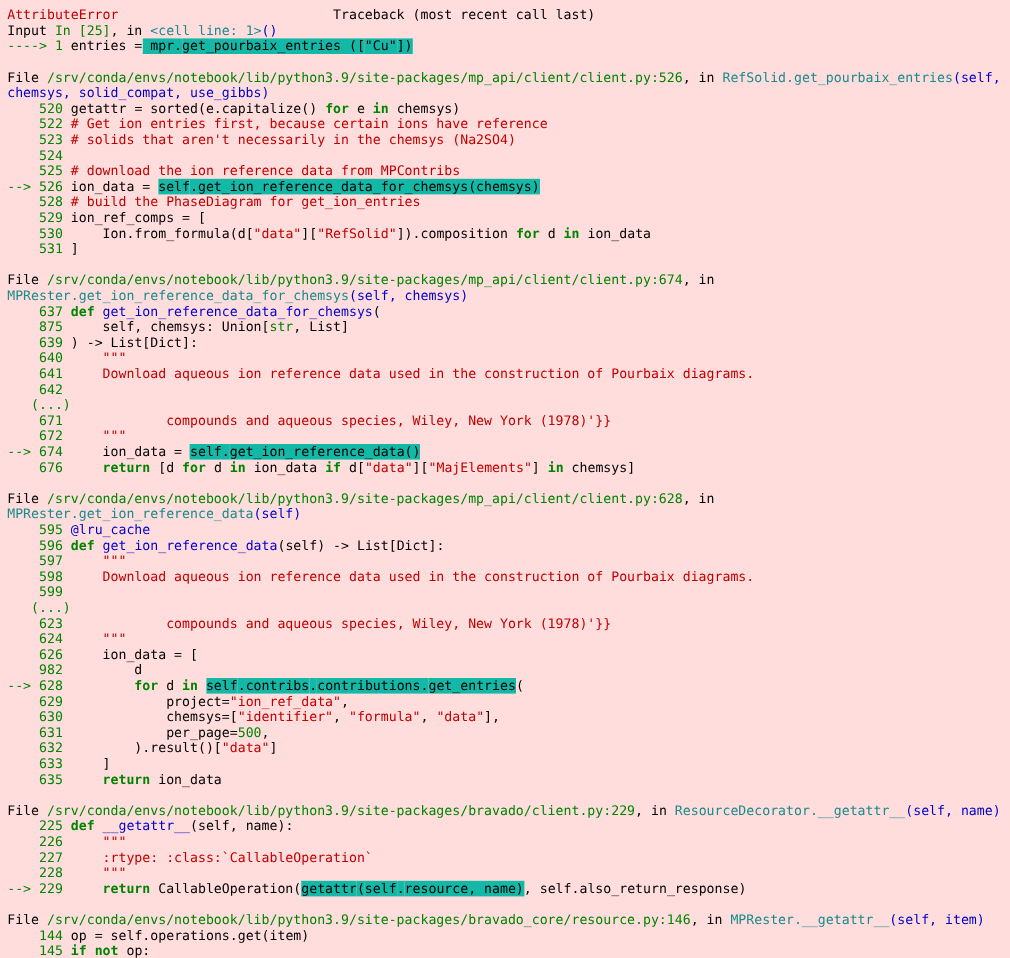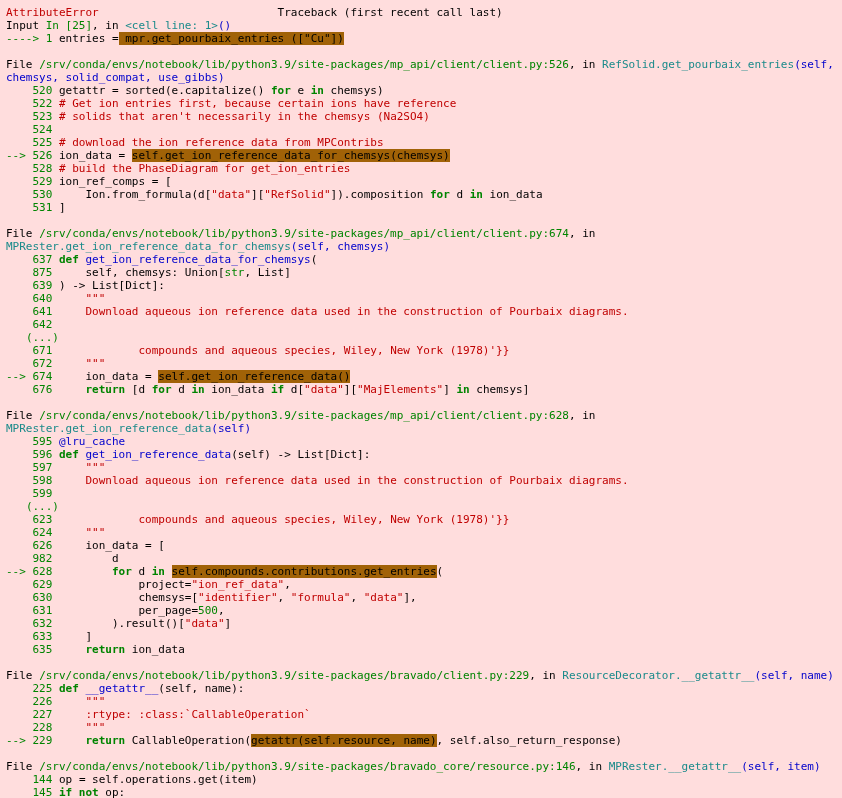--- a/index.html
+++ b/index.html
@@ -24,7 +24,7 @@
 </head>
 <body>
 
-<pre><span class="ansi-red">AttributeError</span><span>                           </span><span>Traceback (first recent call last)</span>
+<pre><span class="ansi-red">AttributeError</span><span>                           </span><span>Traceback (most recent call last)</span>
 <span>Input </span><span class="ansi-green">In [25]</span><span>, in </span><span class="ansi-cyan">&lt;cell line: 1&gt;</span><span class="ansi-blue">()</span>
 <span class="ansi-green">----&gt; 1</span><span> entries </span><span>=</span><span class="hl"> mpr</span><span class="hl">.</span><span class="hl">get_pourbaix_entries ([</span><span class="hl">"Cu"</span><span class="hl">])</span>
 

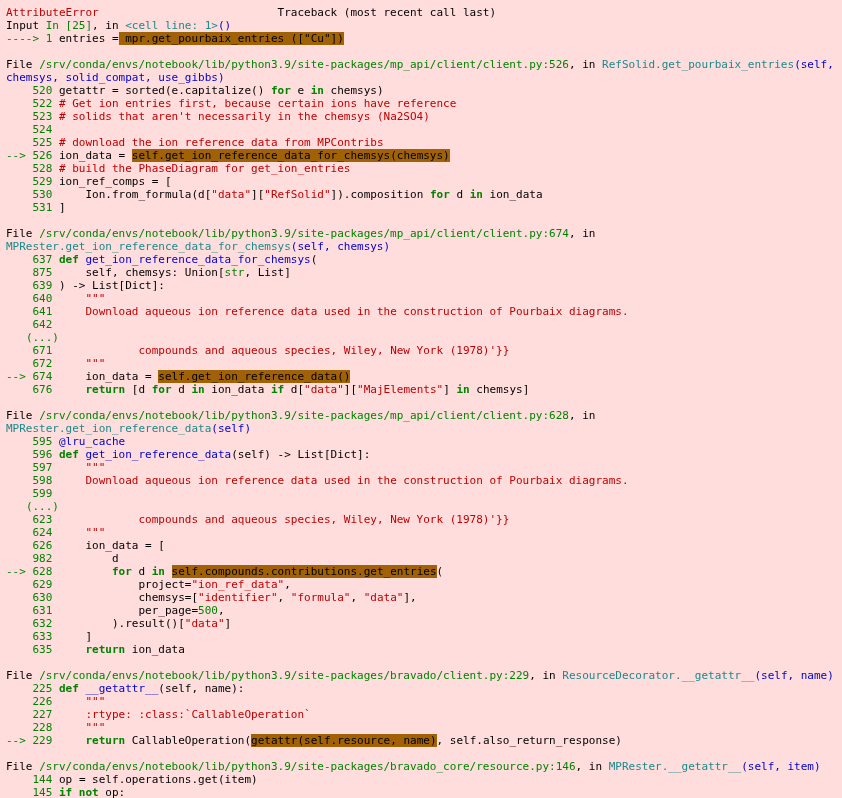--- a/index.html
+++ b/index.html
@@ -18,7 +18,7 @@
   .ansi-green-bold { color: #008400; font-weight: bold; margin-top: 25px; }
   .ansi-cyan { color: #1a8a8a; }
   .ansi-blue { color: #0000cc; }
-  .hl { background: #a16207; }
+  .hl { background: #14b8a6; }
   pre { margin: 0; white-space: pre-wrap; font-family: inherit; }
 </style>
 </head>

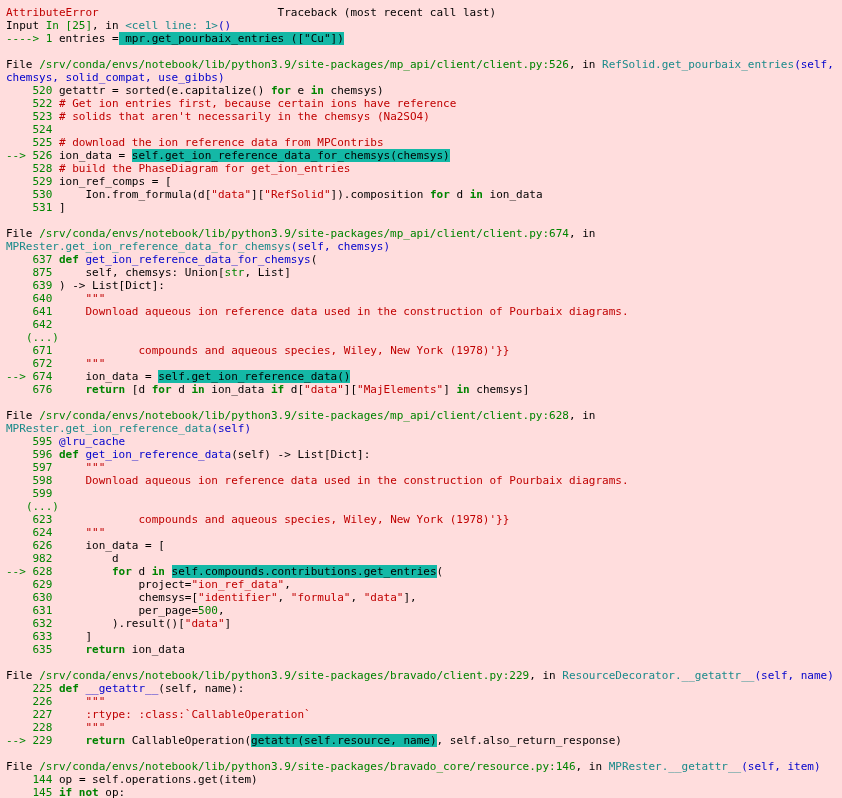--- a/index.html
+++ b/index.html
@@ -64,7 +64,7 @@
 <span class="ansi-green">    624</span><span class="ansi-red">     """</span>
 <span class="ansi-green">    626</span><span>     ion_data </span><span>=</span><span> [</span>
 <span class="ansi-green">    982</span><span>         d</span>
-<span class="ansi-green">--&gt; 628</span><span>         </span><span class="ansi-green-bold">for</span><span> d </span><span class="ansi-green-bold">in</span><span> </span><span class="hl">self</span><span class="hl">.</span><span class="hl">compounds</span><span class="hl">.</span><span class="hl">contributions</span><span class="hl">.</span><span class="hl">get_entries</span><span>(</span>
+<span class="ansi-green">--&gt; 628</span><span>         </span><span class="ansi-green-bold">for</span><span> d </span><span class="ansi-green-bold">in</span><span> </span><span class="hl">self</span><span class="hl">.</span><span class="hl">contribs</span><span class="hl">.</span><span class="hl">contributions</span><span class="hl">.</span><span class="hl">get_entries</span><span>(</span>
 <span class="ansi-green">    629</span><span>             project</span><span>=</span><span class="ansi-red">"ion_ref_data"</span><span>,</span>
 <span class="ansi-green">    630</span><span>             chemsys</span><span>=</span><span>[</span><span class="ansi-red">"identifier"</span><span>, </span><span class="ansi-red">"formula"</span><span>, </span><span class="ansi-red">"data"</span><span>],</span>
 <span class="ansi-green">    631</span><span>             per_page</span><span>=</span><span class="ansi-green">500</span><span>,</span>

